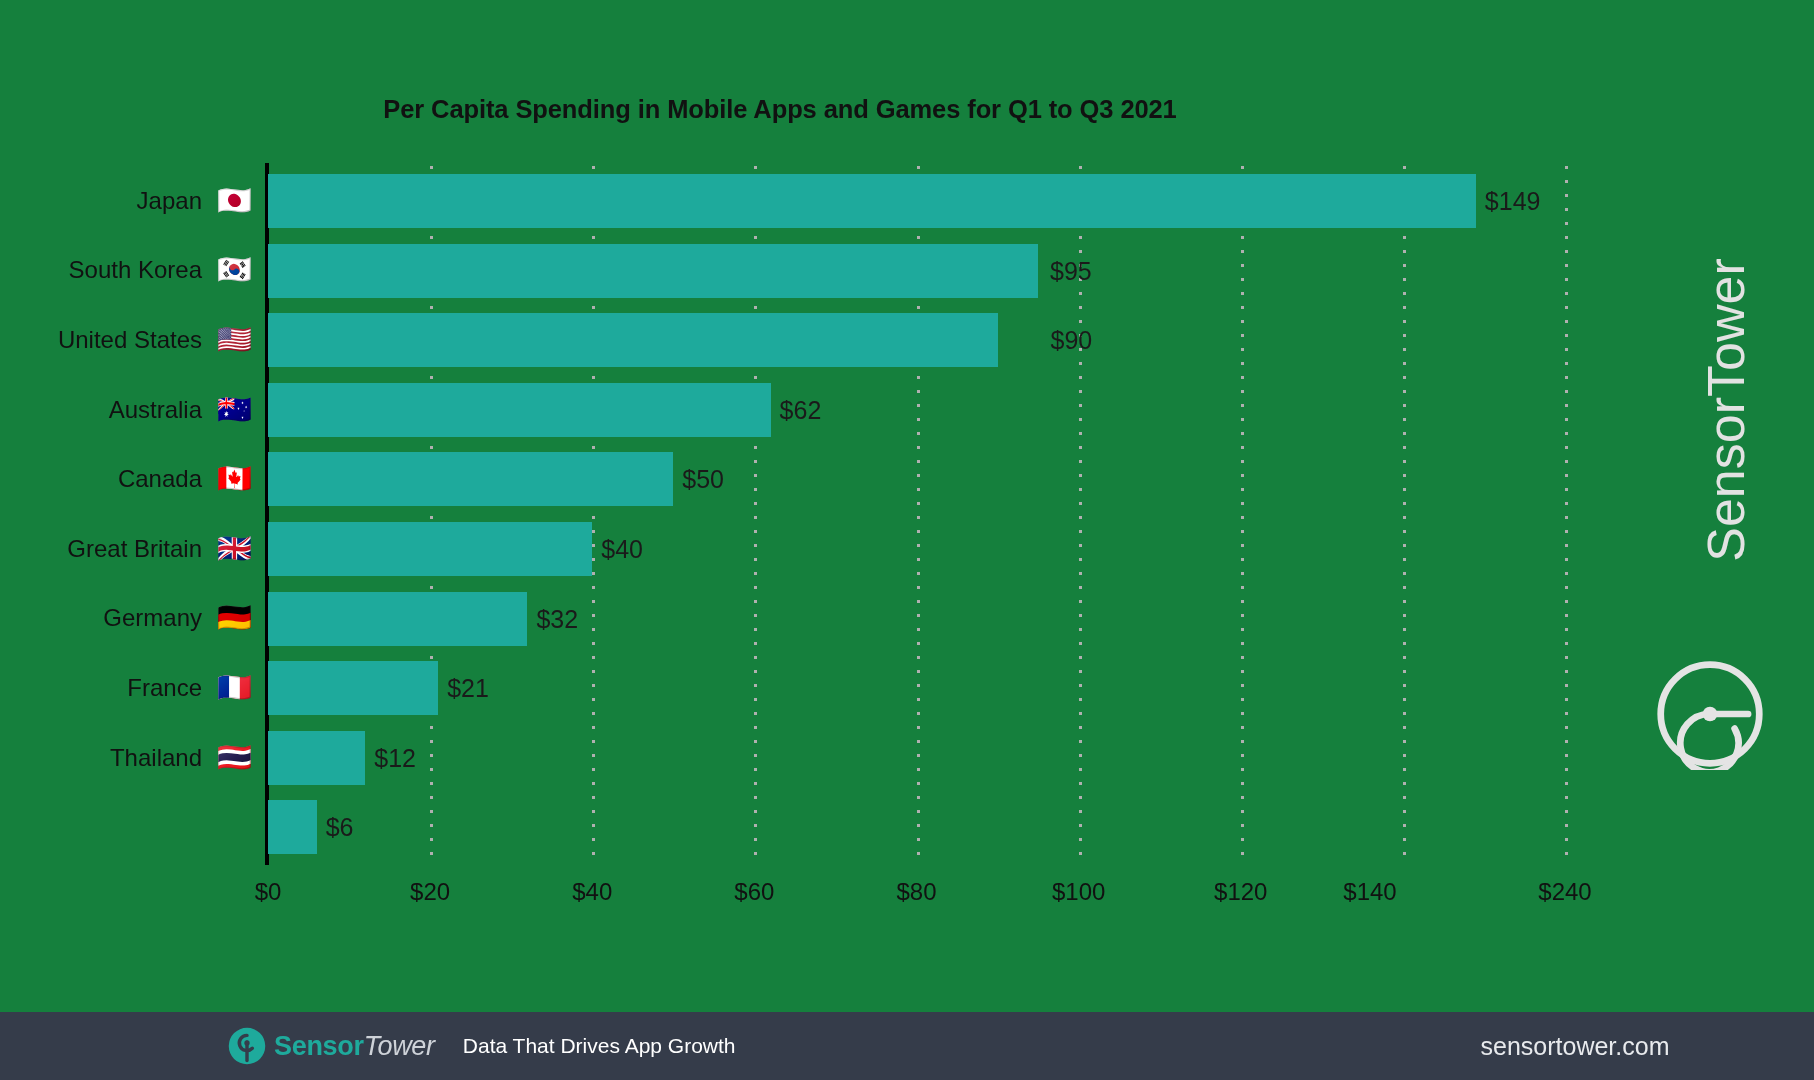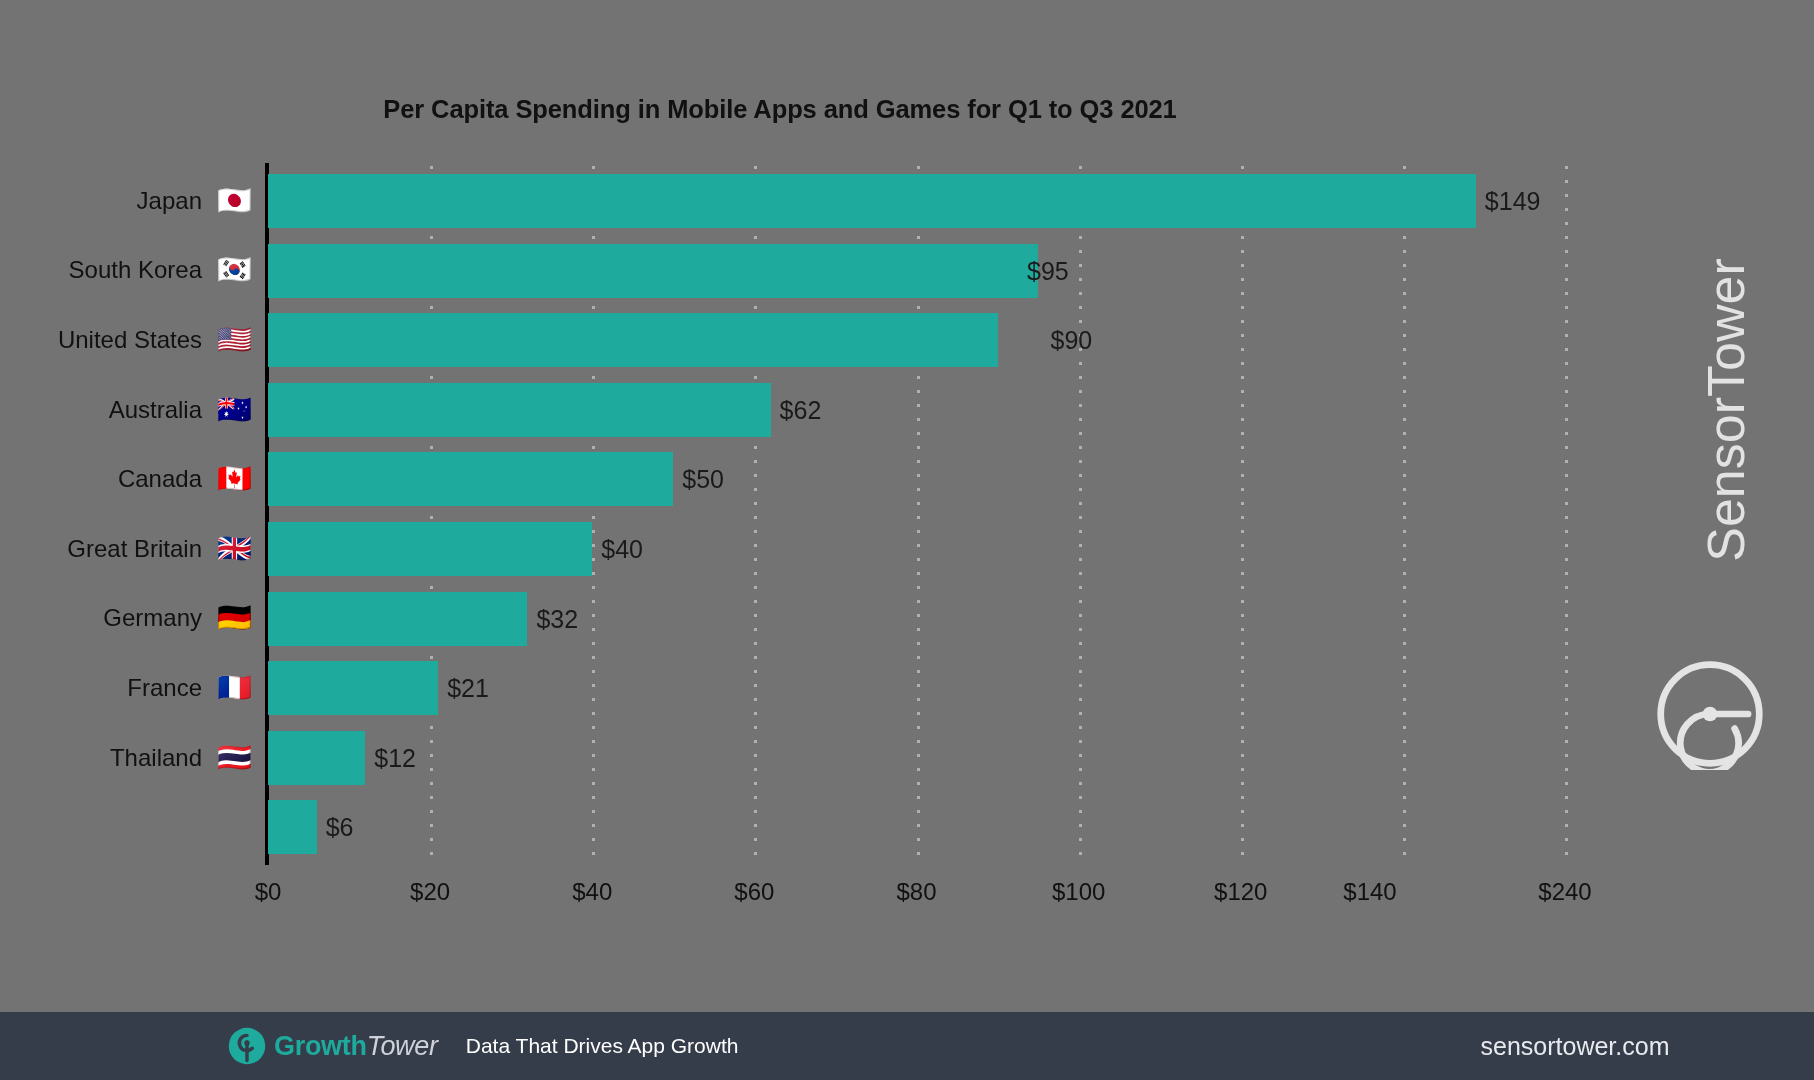--- a/index.html
+++ b/index.html
@@ -21,7 +21,7 @@
     left: 0; top: 0;
     width: 1814px;
     height: 1012px;
-    background: #737373;
+    background: #15803d;
     overflow: hidden;
   }
 

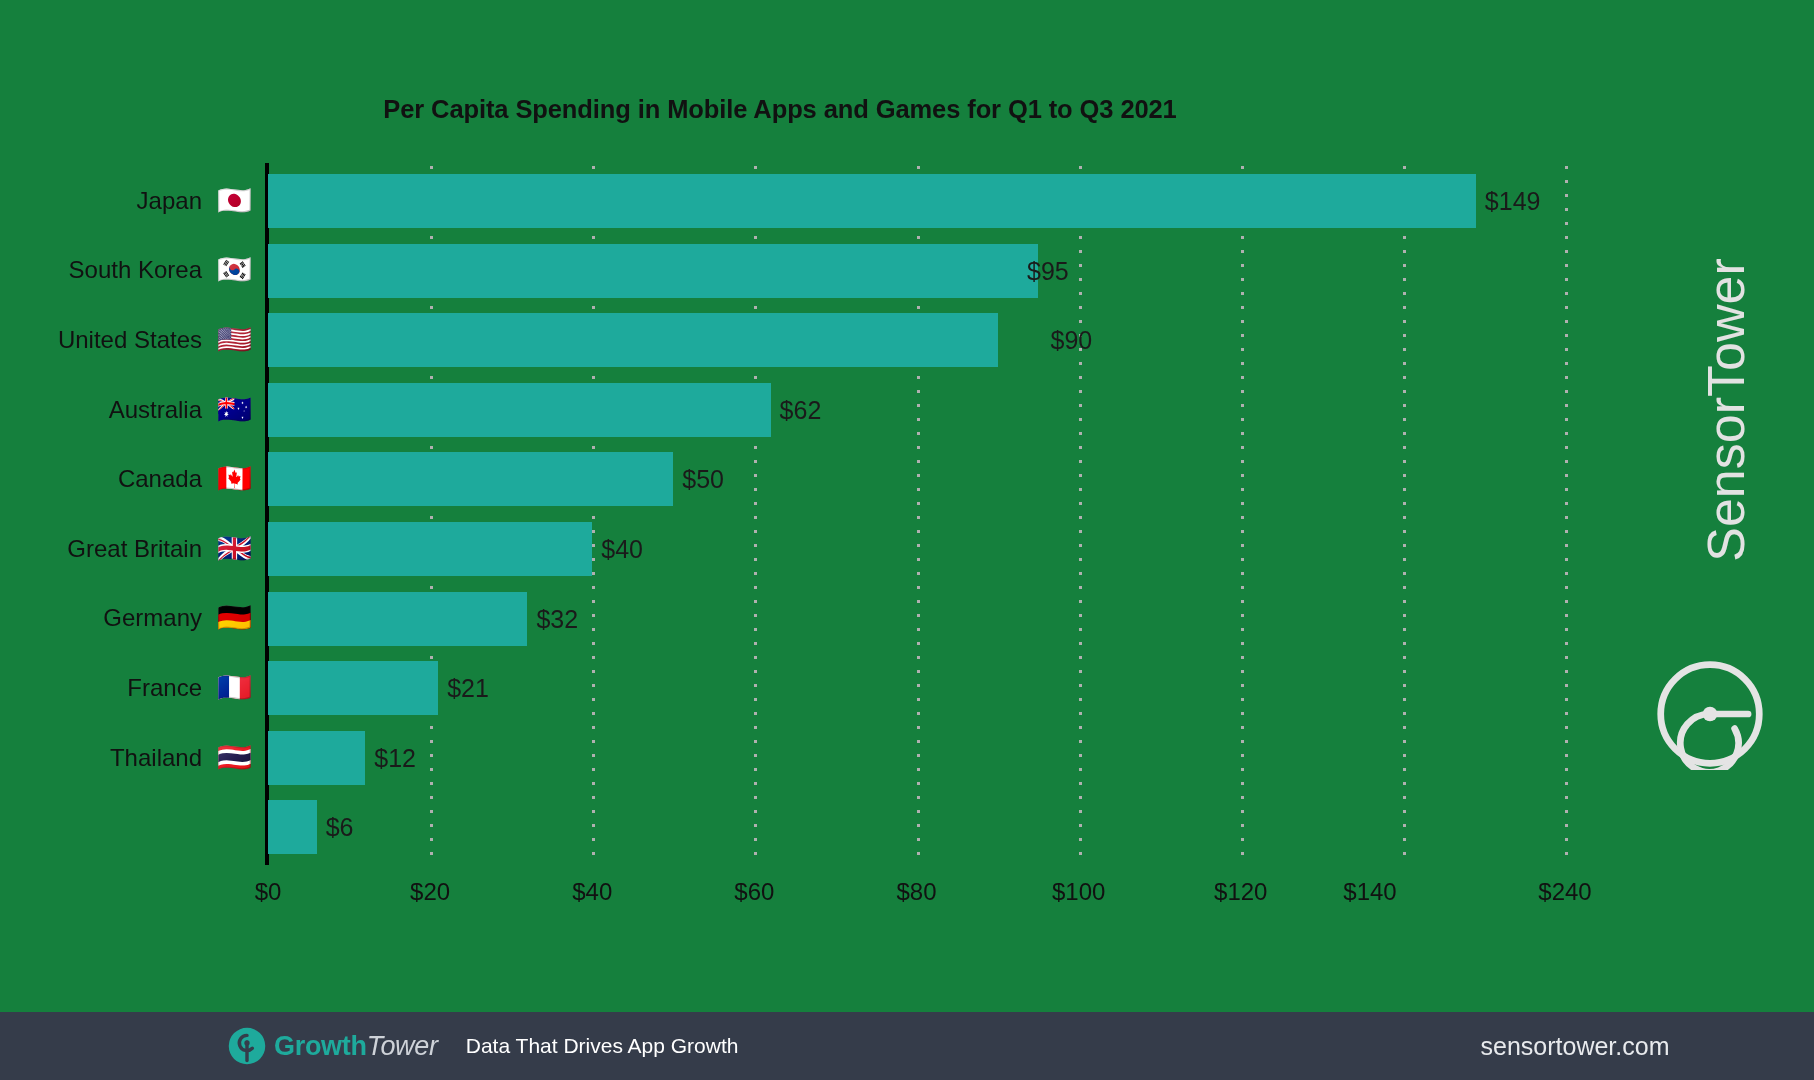--- a/index.html
+++ b/index.html
@@ -286,7 +286,7 @@
       </div>
       <div class="row" style="top: 69.6px;">
         <div class="bar" style="width: 770.094px; background: rgb(30, 170, 156);"></div>
-        <div class="bar-value" style="left: 749px; padding-left: 10px;">$95</div>
+        <div class="bar-value" style="left: 772px; padding-left: 10px;">$95</div>
       </div>
       <div class="row" style="top: 139.2px;">
         <div class="bar" style="width: 729.562px; background: rgb(30, 170, 156);"></div>

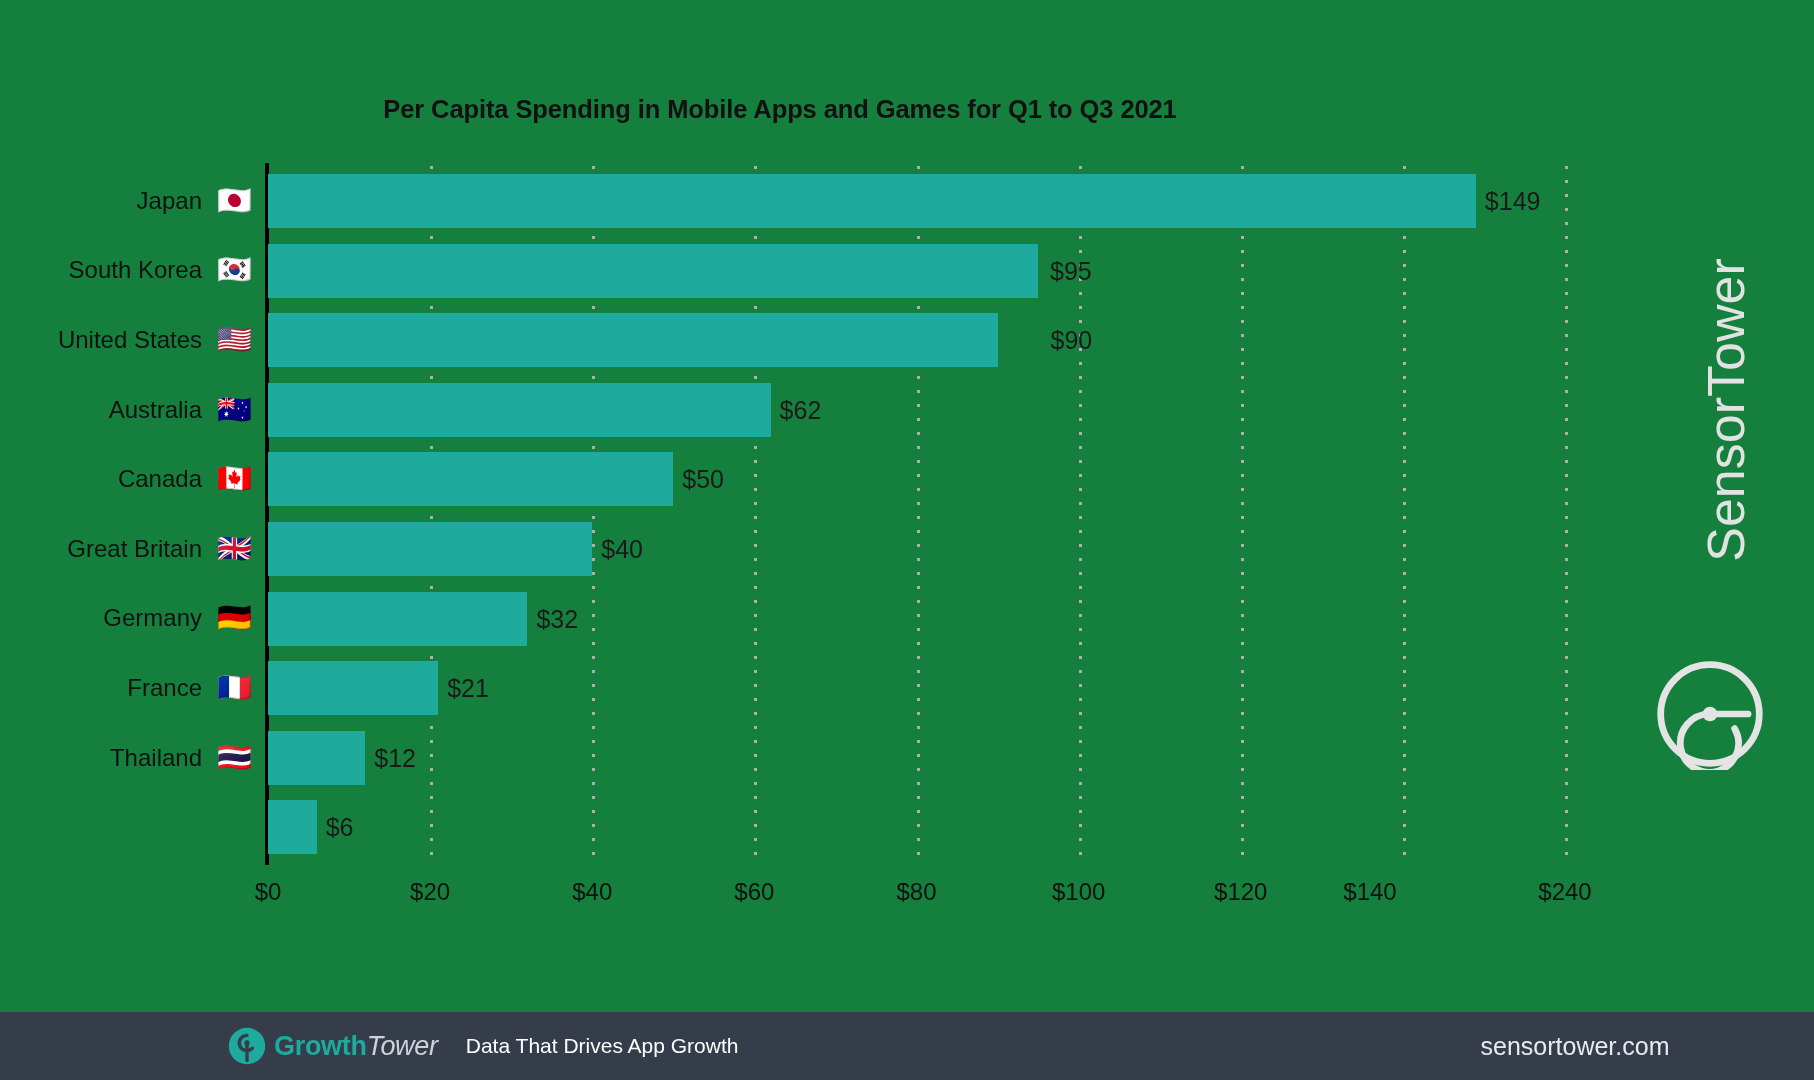--- a/index.html
+++ b/index.html
@@ -354,7 +354,7 @@
       <circle cx="50" cy="42" r="7" fill="#353C4A"></circle>
     </svg>
     <div id="brand">
-      <span id="brand-sensor">Growth</span><span id="brand-tower">Tower</span>
+      <span id="brand-sensor">Sensor</span><span id="brand-tower">Tower</span>
     </div>
     <div id="tagline">Data That Drives App Growth</div>
   </div>

